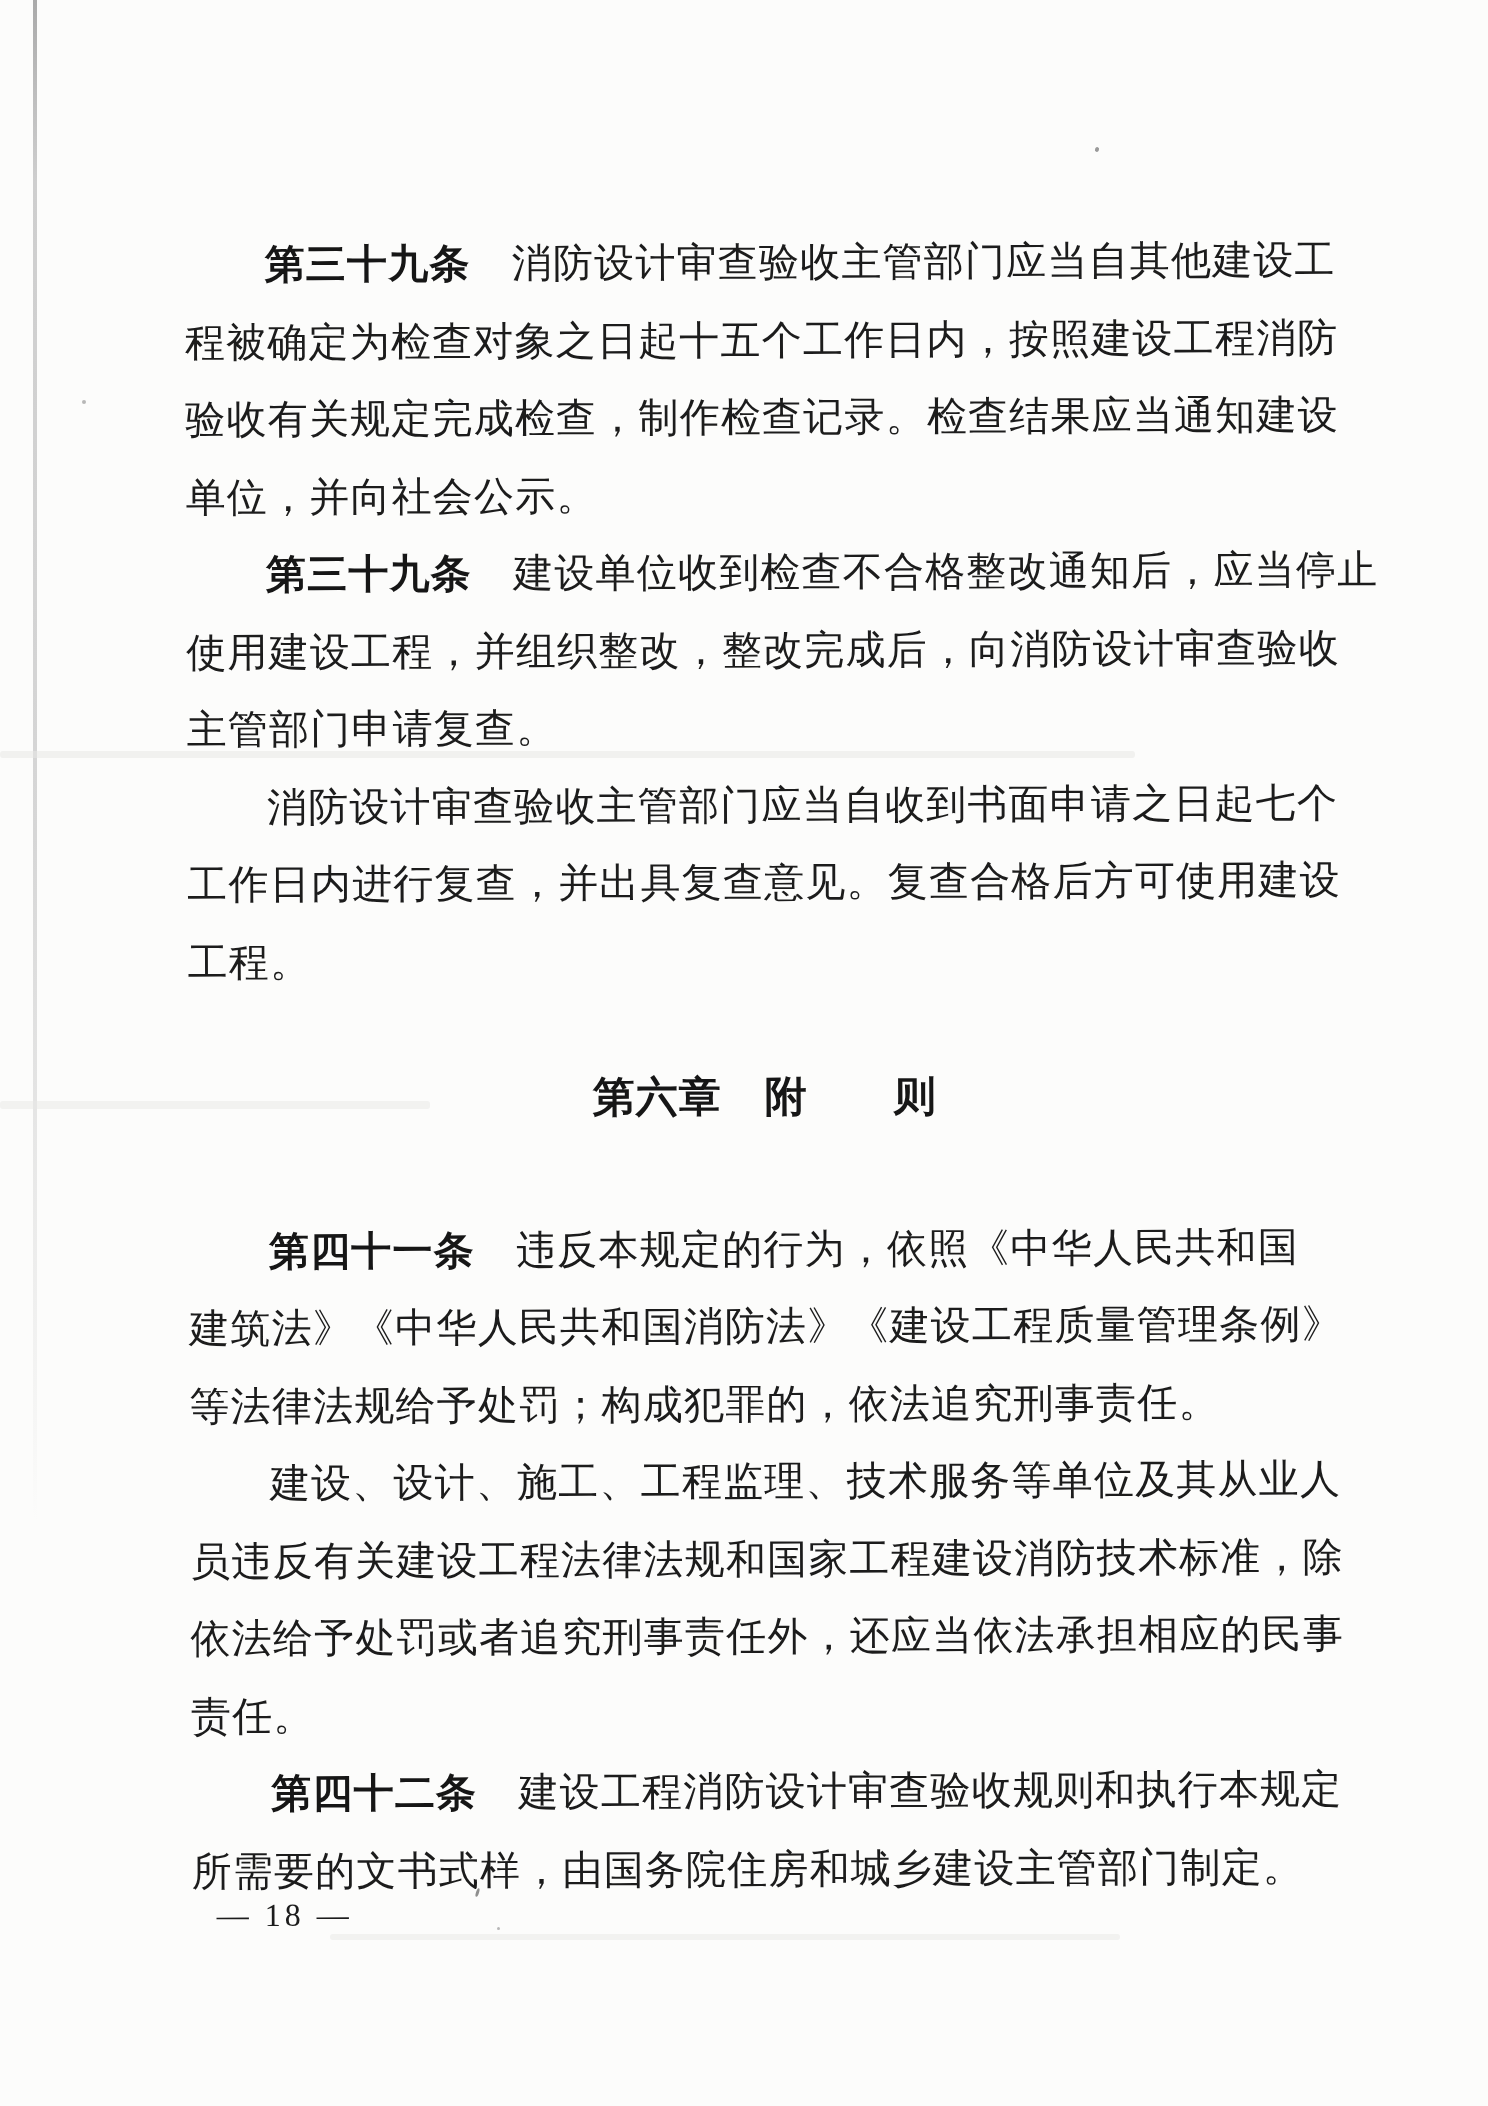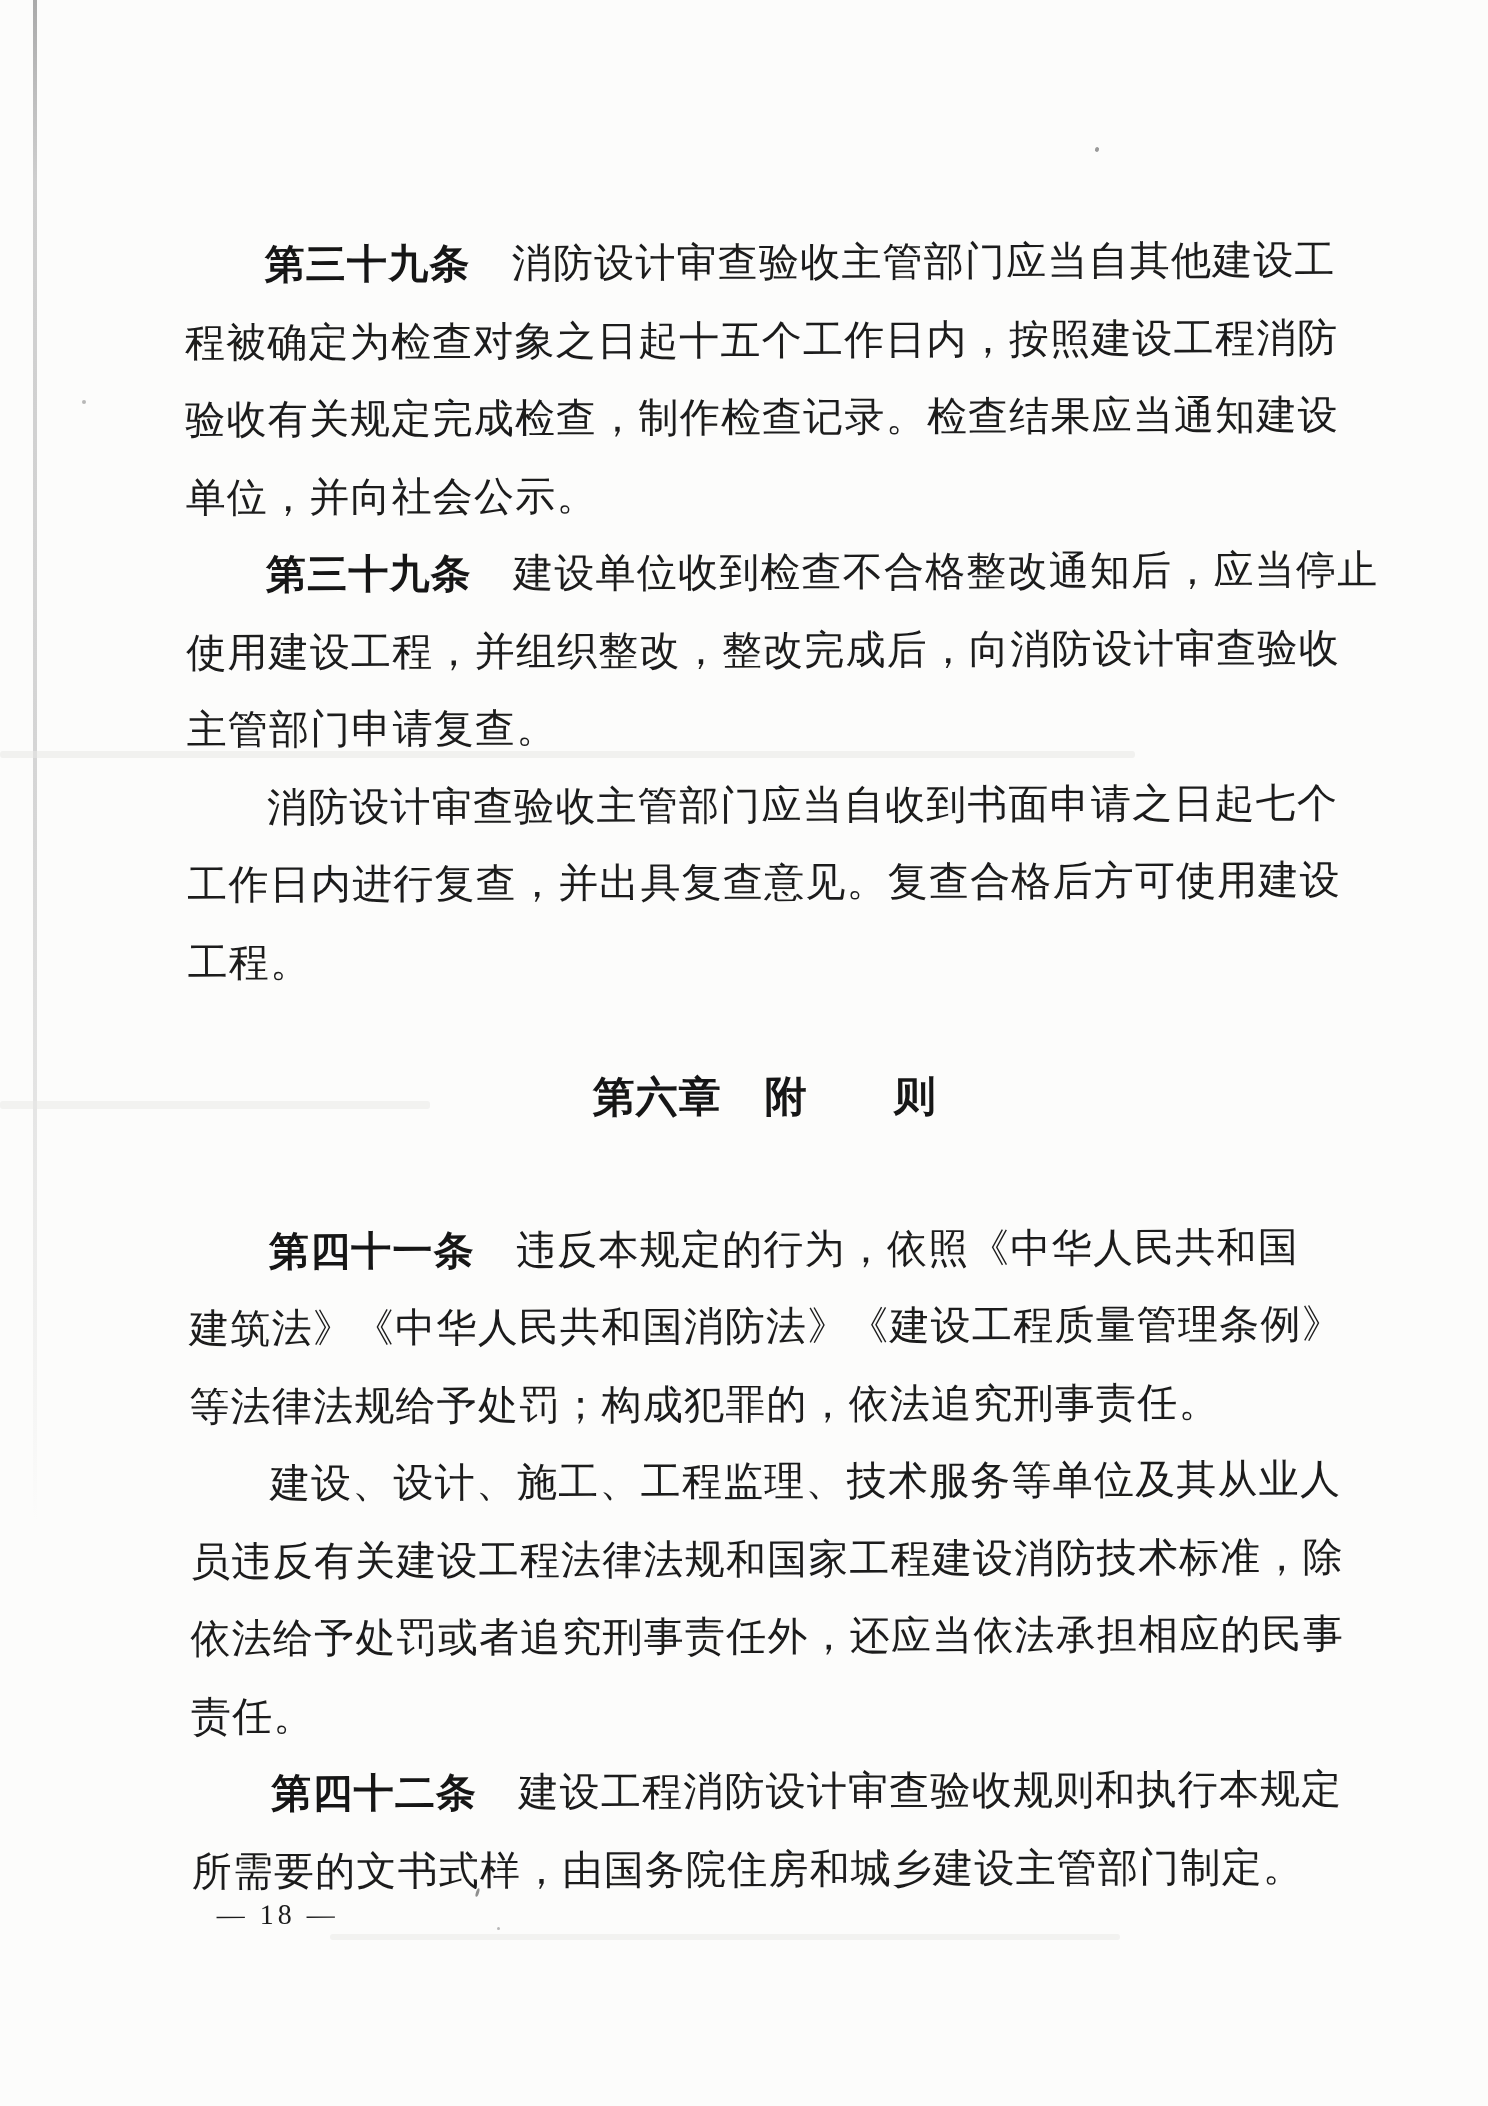--- a/index.html
+++ b/index.html
@@ -53,7 +53,7 @@
   }
   .page-number{
     position:absolute;left:213px;top:1893px;
-    font-size:28px;line-height:40px;letter-spacing:4px;
+    font-size:32px;line-height:40px;letter-spacing:4px;
     color:#1c1c1c;white-space:nowrap;
   }
 </style>

